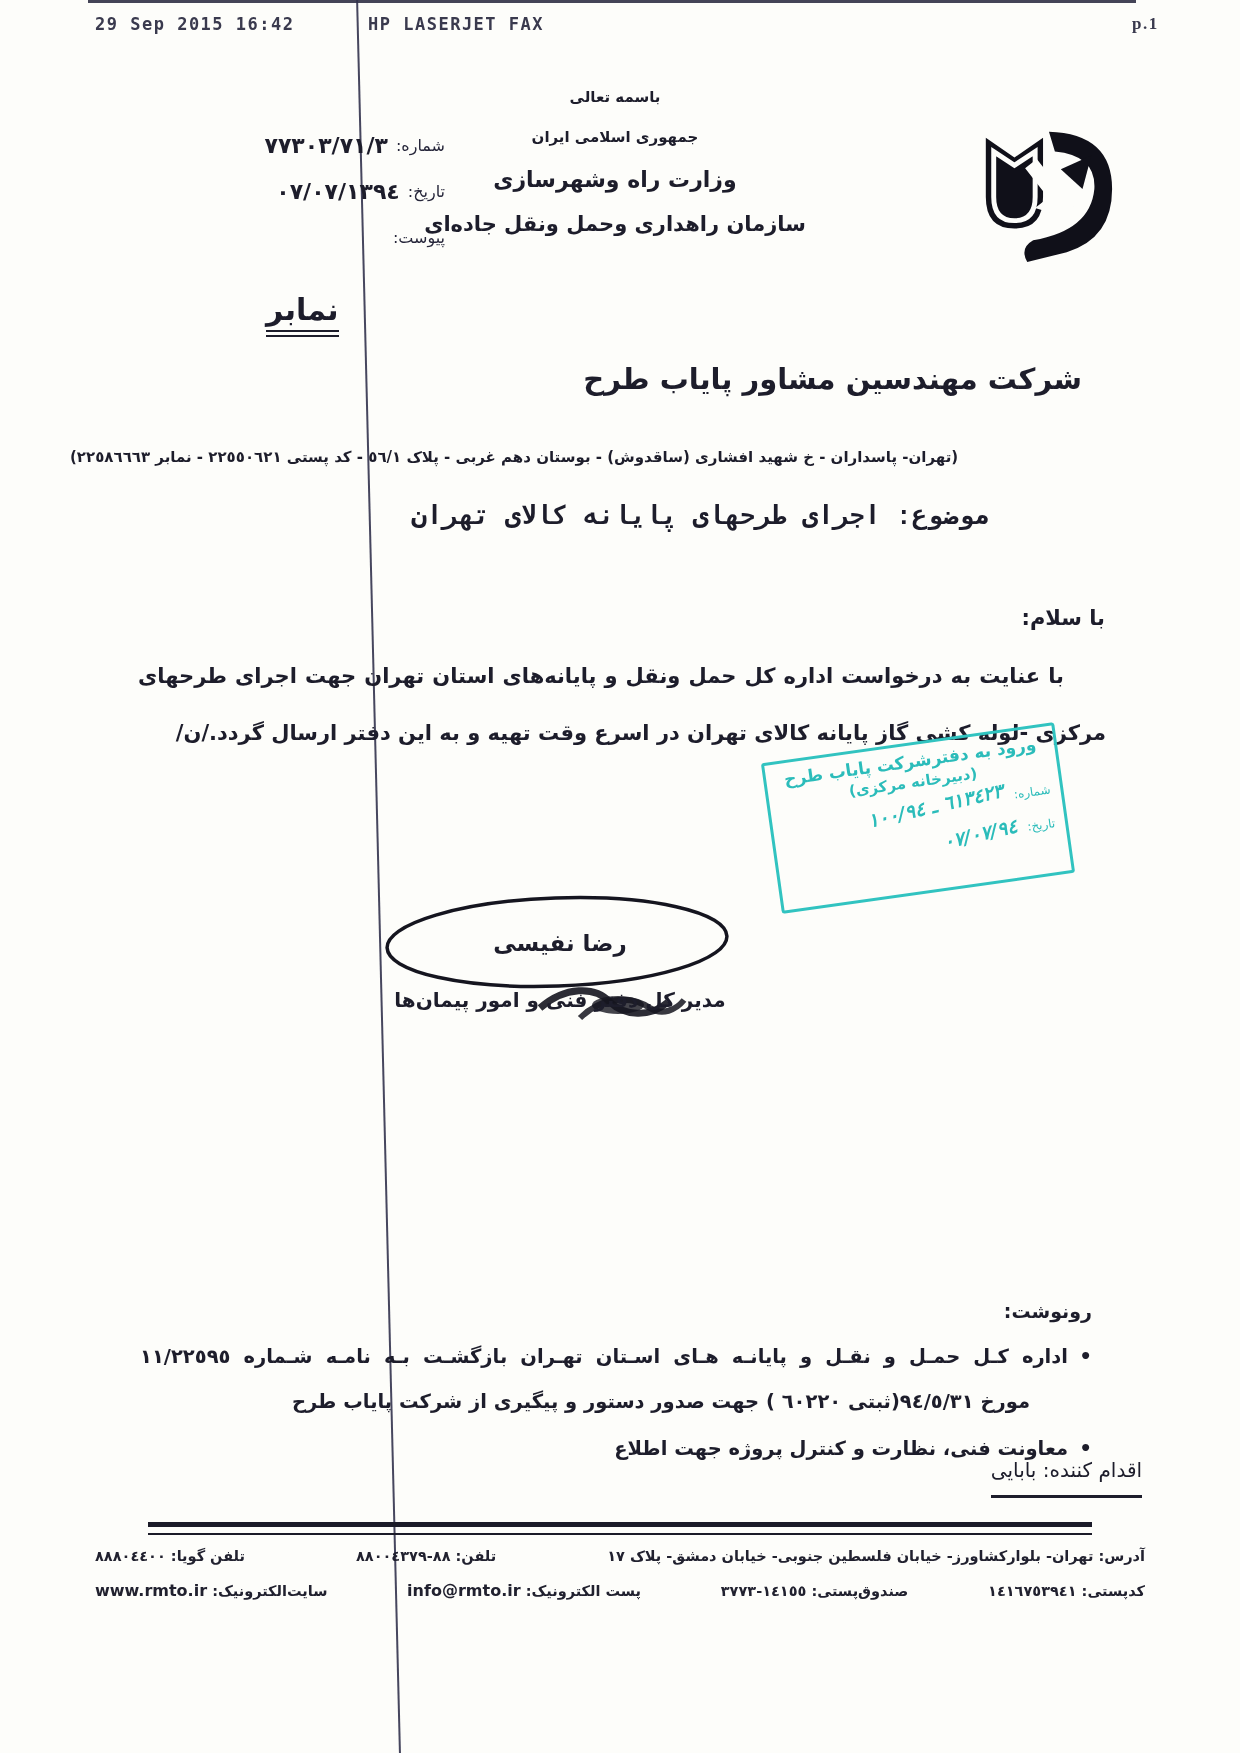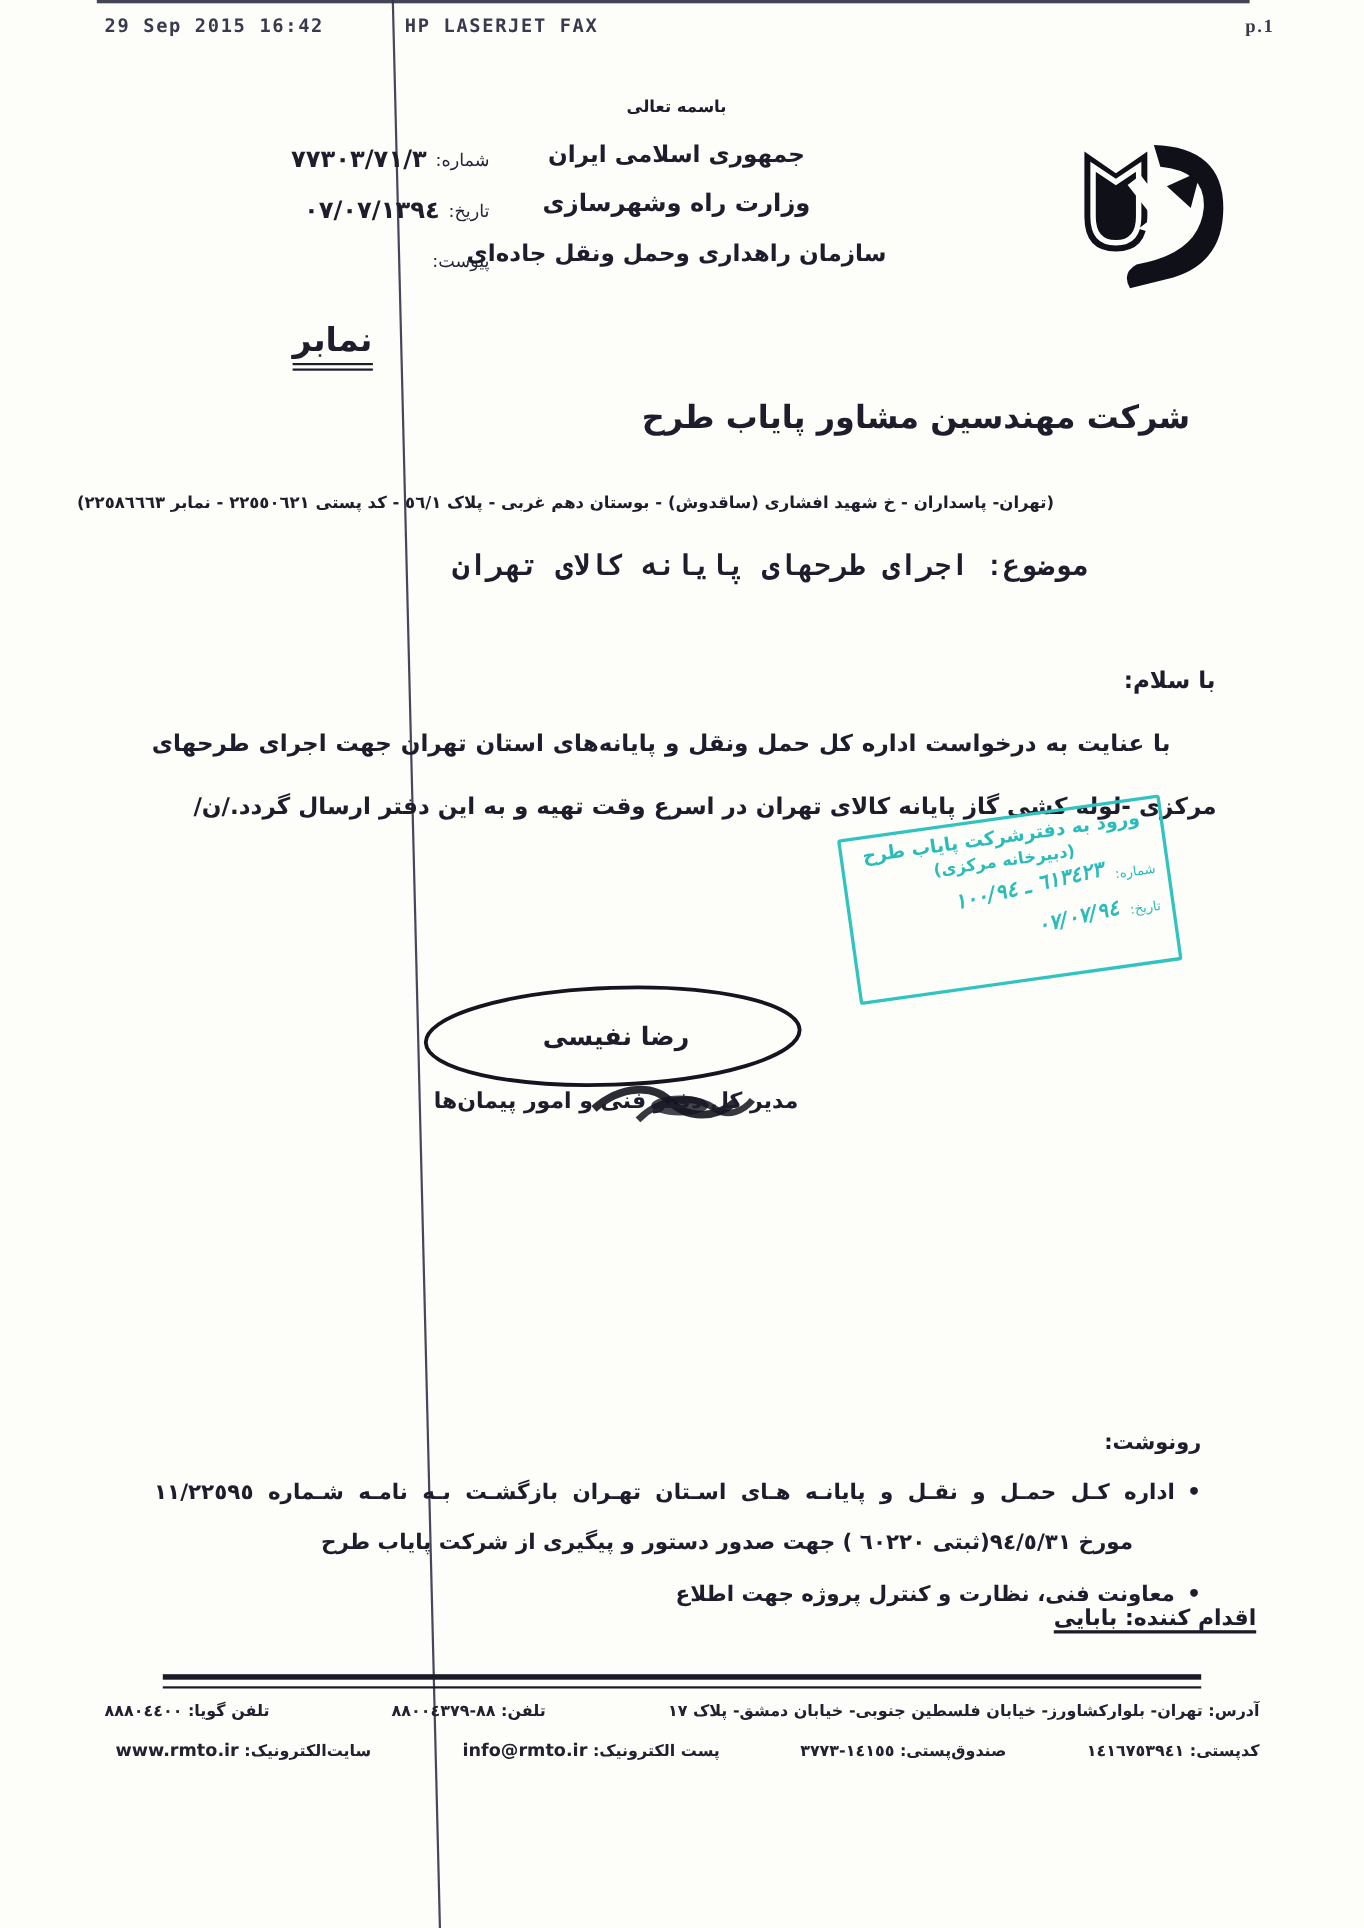--- a/index.html
+++ b/index.html
@@ -31,7 +31,7 @@
   .lh{position:absolute;top:88px;left:385px;width:460px;text-align:center;direction:rtl;font-weight:bold;}
   .lh div{white-space:nowrap;}
   .lh1{font-size:15px;margin-bottom:22px;}
-  .lh2{font-size:21px;margin-bottom:21px;}
+  .lh2{font-size:15px;margin-bottom:21px;}
   .lh3{font-size:22px;margin-bottom:20px;}
   .lh4{font-size:21px;}
   .logo{position:absolute;top:120px;left:972px;width:148px;height:148px;}

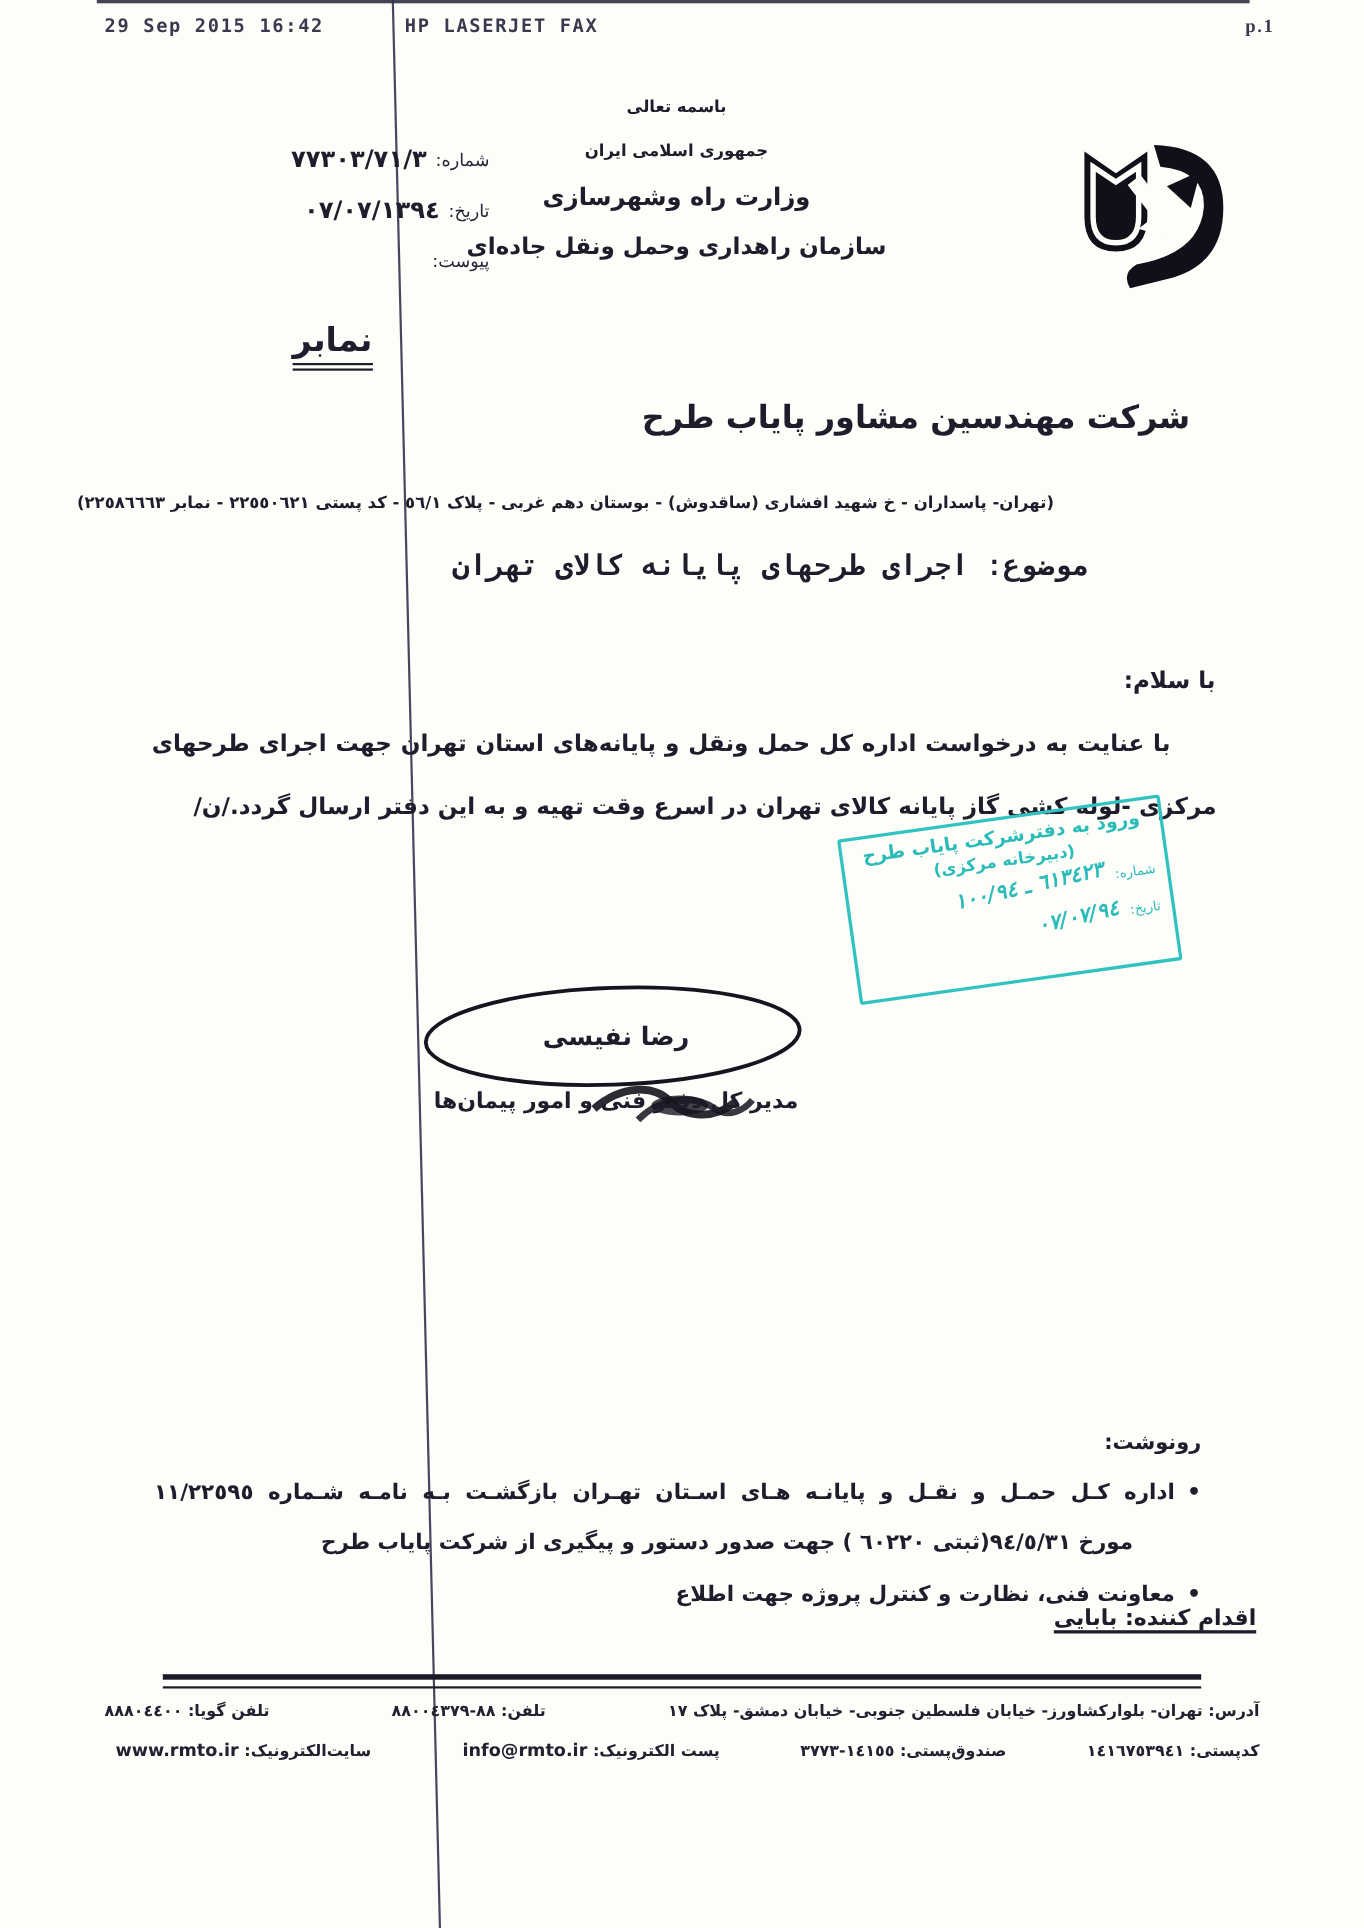--- a/index.html
+++ b/index.html
@@ -75,8 +75,8 @@
   .ccl2{text-align:right;padding-right:38px;}
   .ccitem2{margin-top:2px;}
   .ccl3{text-align:right;}
-  .action{position:absolute;top:1458px;right:98px;font-size:20px;font-weight:bold;
-          border-bottom:3px solid #1d1d2b;padding-bottom:0;}
+  .action{position:absolute;top:1458px;right:98px;font-size:20px;font-weight:normal;
+          border-bottom:3px solid #1d1d2b;padding-bottom:13px;}
   
   .rule{position:absolute;left:148px;width:944px;background:#1b1b28;}
   .r1{top:1522px;height:5px;}

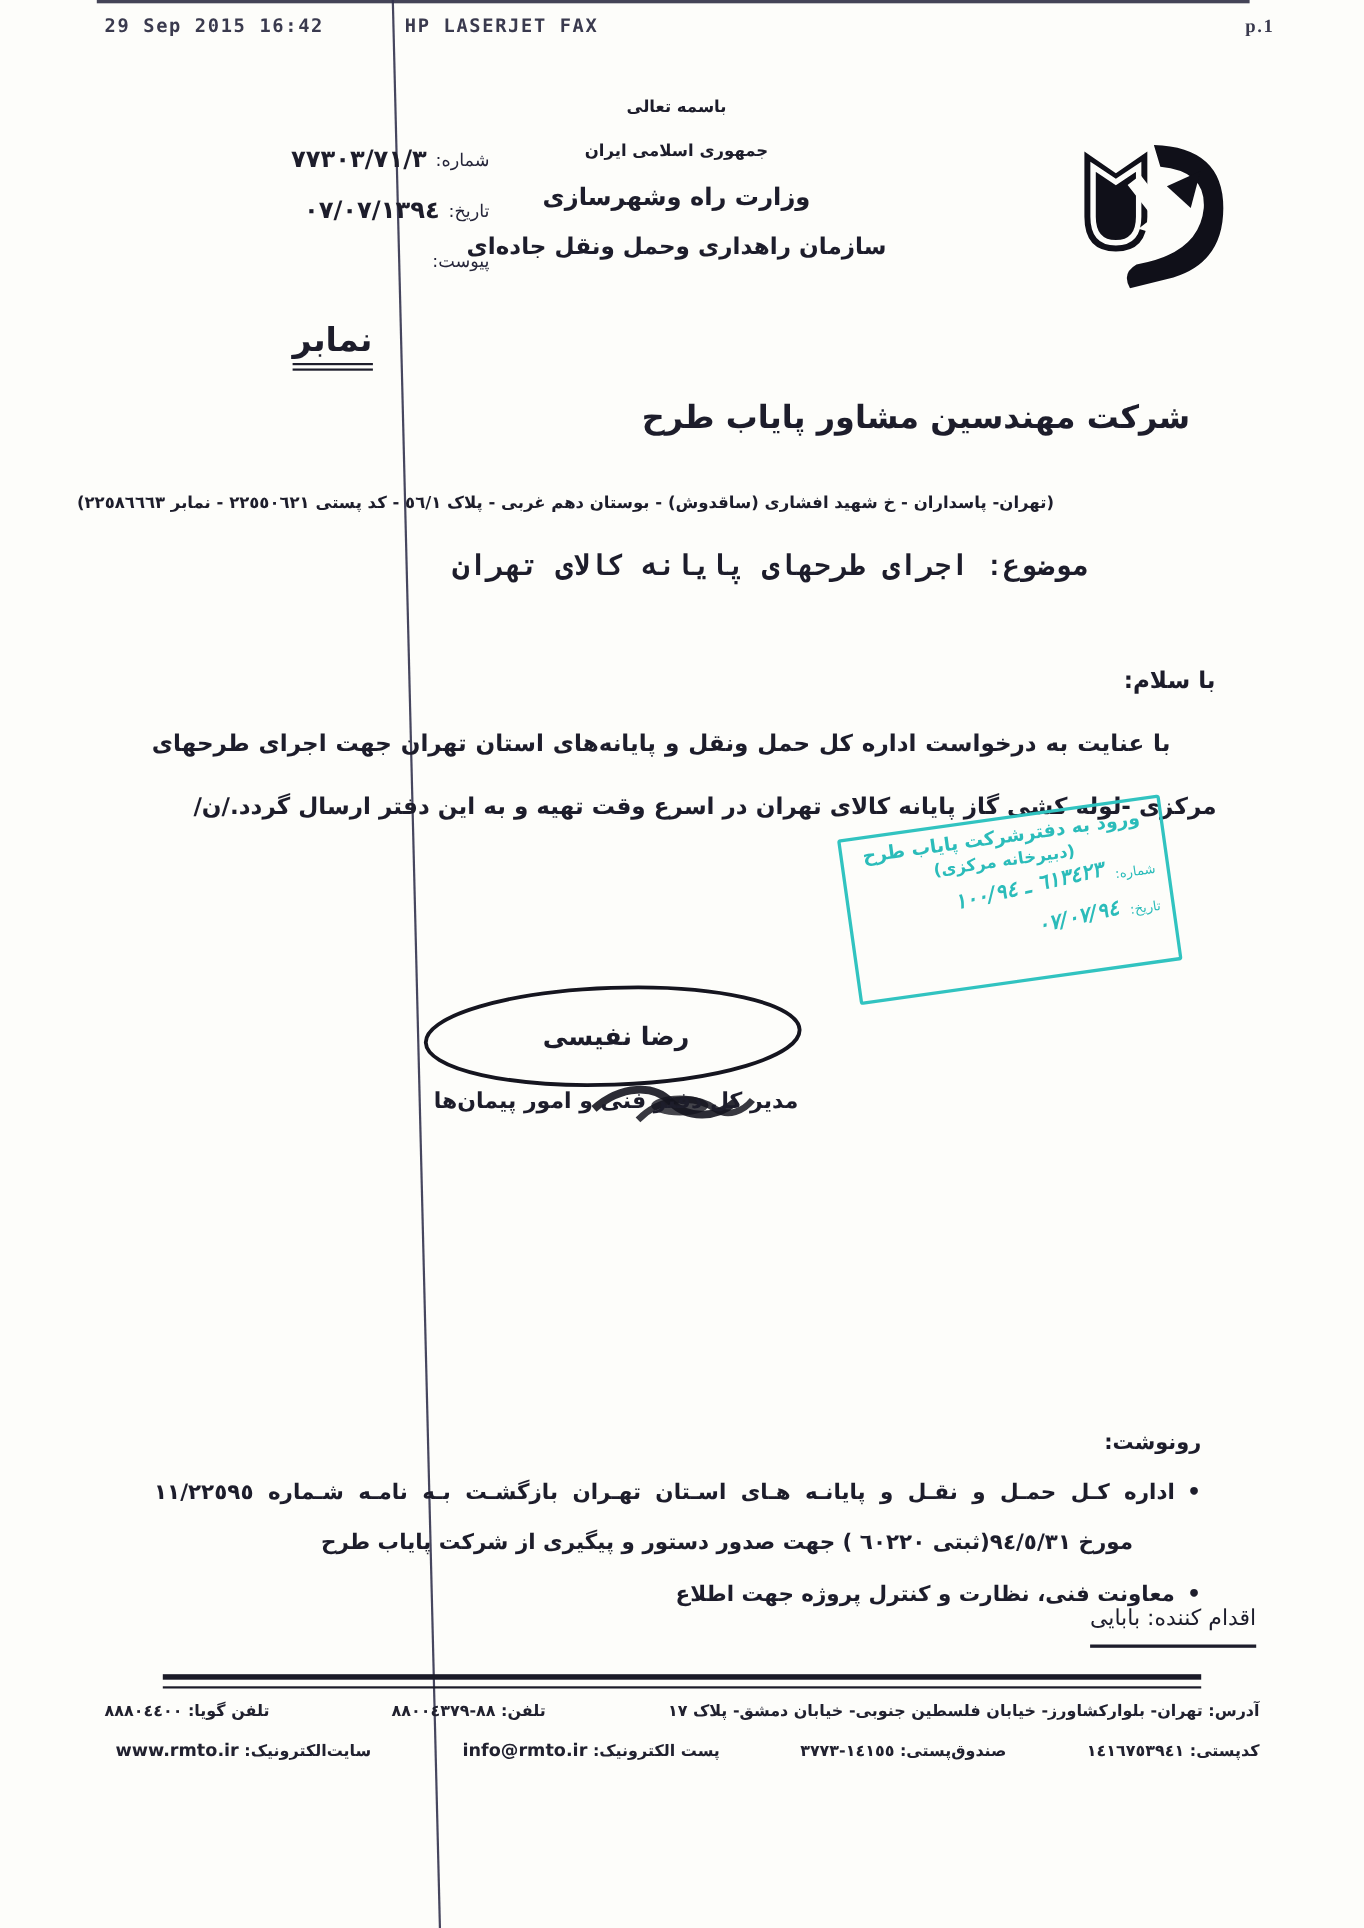--- a/index.html
+++ b/index.html
@@ -85,7 +85,7 @@
           font-size:14.5px;font-weight:bold;color:#21212f;}
   .frow{display:flex;justify-content:space-between;align-items:baseline;}
   .frow2{margin-top:17px;}
-  .frow bdo{font-size:16px;margin-left:10px;}
+  .frow bdo{font-size:16px;}
 </style>
 </head>
 <body>

